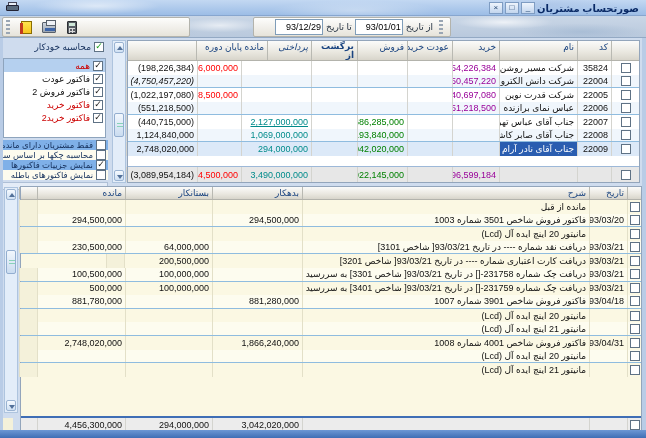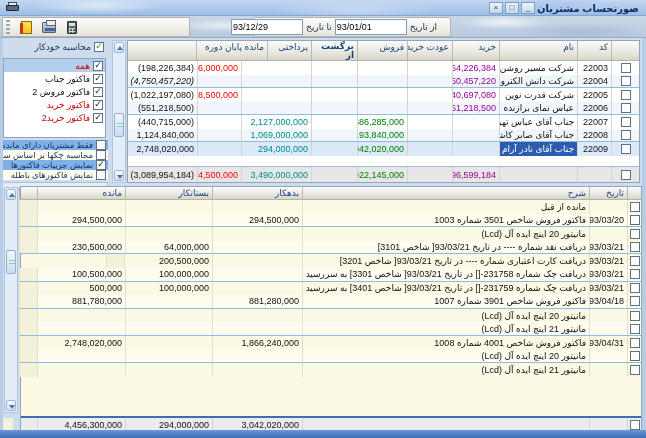--- a/index.html
+++ b/index.html
@@ -62,8 +62,8 @@
                repeating-linear-gradient(to bottom,#d9d9d9 0 1px,transparent 1px 3px); }
   .date-label { font-size:9px; color:#1c2a3a; white-space:nowrap; }
   .date-input {
-    width:72px; height:16px; border:1px solid #7f9db9; background:#fff;
-    font-size:9px; direction:ltr; text-align:left; padding:0 1px;
+    width:48px; height:16px; border:1px solid #7f9db9; background:#fff;
+    font-size:9px; direction:ltr; text-align:right; padding:0 1px;
   }
   
   .edge-l { position:absolute; left:0; top:38px; width:3px; bottom:8px; background:#b9cce6; }

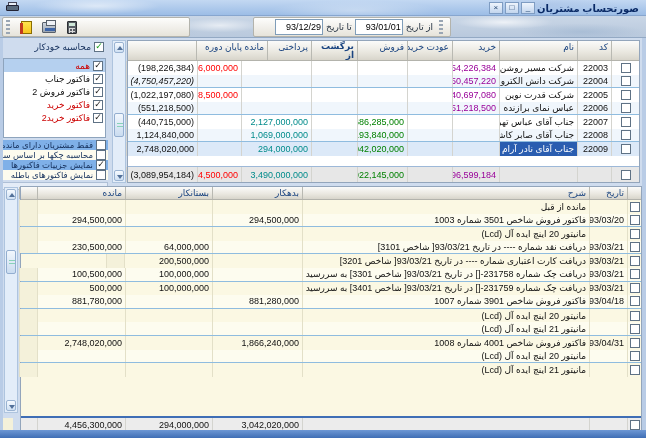--- a/index.html
+++ b/index.html
@@ -239,7 +239,7 @@
         <div class="g-cell rtl-text" style="width: 45px;">عودت خرید</div>
         <div class="g-cell rtl-text" style="width: 50px;">فروش</div>
         <div class="g-cell rtl-text wrap" style="width: 46px;">برگشت از فروش</div>
-        <div class="g-cell rtl-text" style="width: 44px;">پرداختی</div>
+        <div class="g-cell rtl-text" style="width: 44px; font-style: italic;">پرداختی</div>
         <div class="g-cell rtl-text" style="width: 71px;">مانده پایان دوره</div>
       </div>
     <div id="tg-body">

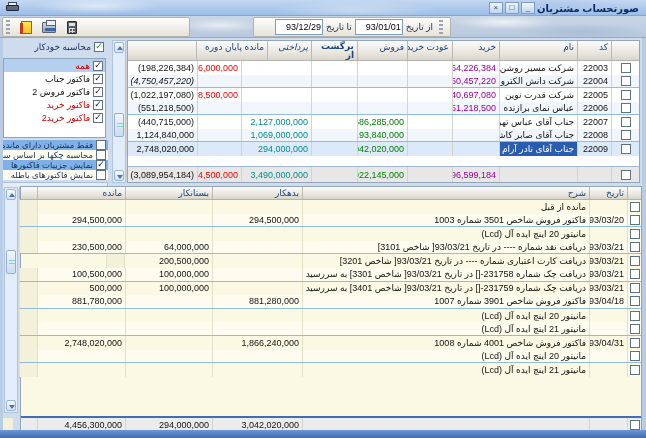--- a/index.html
+++ b/index.html
@@ -247,7 +247,7 @@
           <div class="g-cell" style="justify-content: center; width: 28px;">
             <span class="cb"></span>
           </div>
-          <div class="g-cell num" style="width: 34px;">22003</div>
+          <div class="g-cell num" style="width: 34px;">35824</div>
           <div class="g-cell rtl-text cell-name" style="width: 78px;">شرکت مسیر روشن</div>
           <div class="g-cell num c-purchase" style="width: 47px;">254,226,384</div>
           <div class="g-cell num" style="width: 45px;"></div>

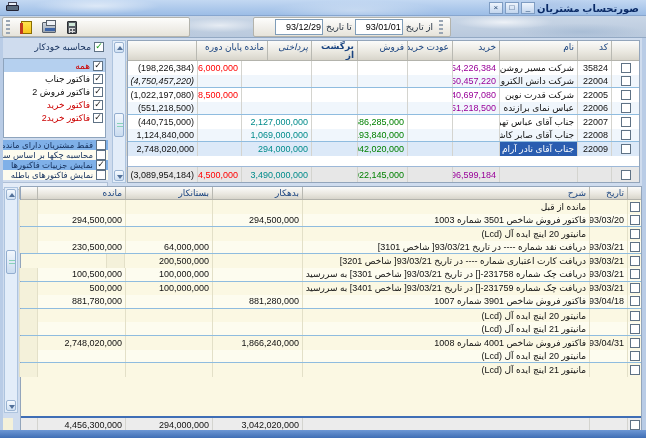--- a/index.html
+++ b/index.html
@@ -188,7 +188,7 @@
         </div>
         <div class="doc-item">
           <span class="cb checked"></span>
-          <div class="" style="color: rgb(17, 17, 17);">فاکتور جناب</div>
+          <div class="" style="color: rgb(17, 17, 17);">فاکتور عودت</div>
         </div>
         <div class="doc-item">
           <span class="cb checked"></span>

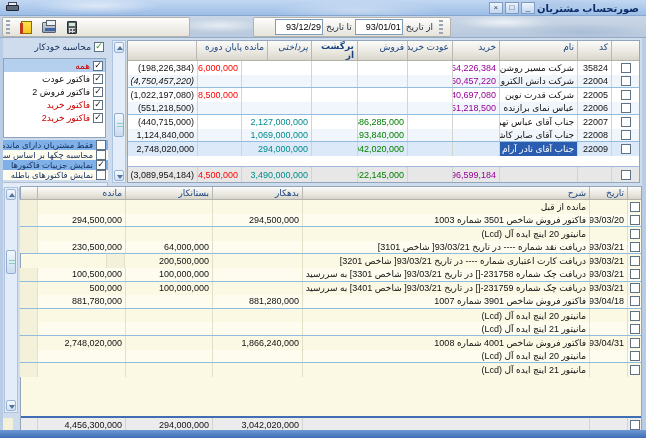--- a/index.html
+++ b/index.html
@@ -309,7 +309,7 @@
           <div class="g-cell num" style="width: 45px;"></div>
           <div class="g-cell num c-sales" style="width: 50px;">1,686,285,000</div>
           <div class="g-cell num" style="width: 46px;"></div>
-          <div class="g-cell num c-received" style="width: 70px;">2,127,000,000</div>
+          <div class="g-cell num c-received" style="width: 70px; text-decoration: underline;">2,127,000,000</div>
           <div class="g-cell num c-paid" style="width: 44px;"></div>
           <div class="g-cell num" style="width: 71px;">(440,715,000)</div>
         </div>

